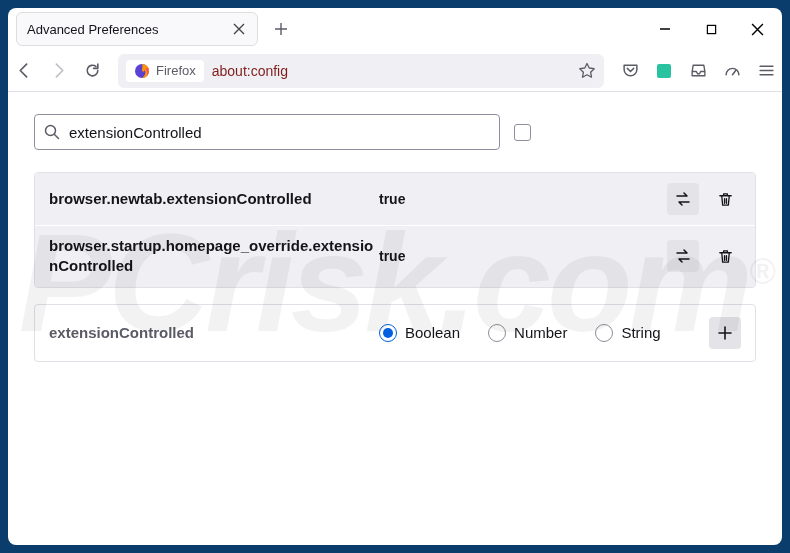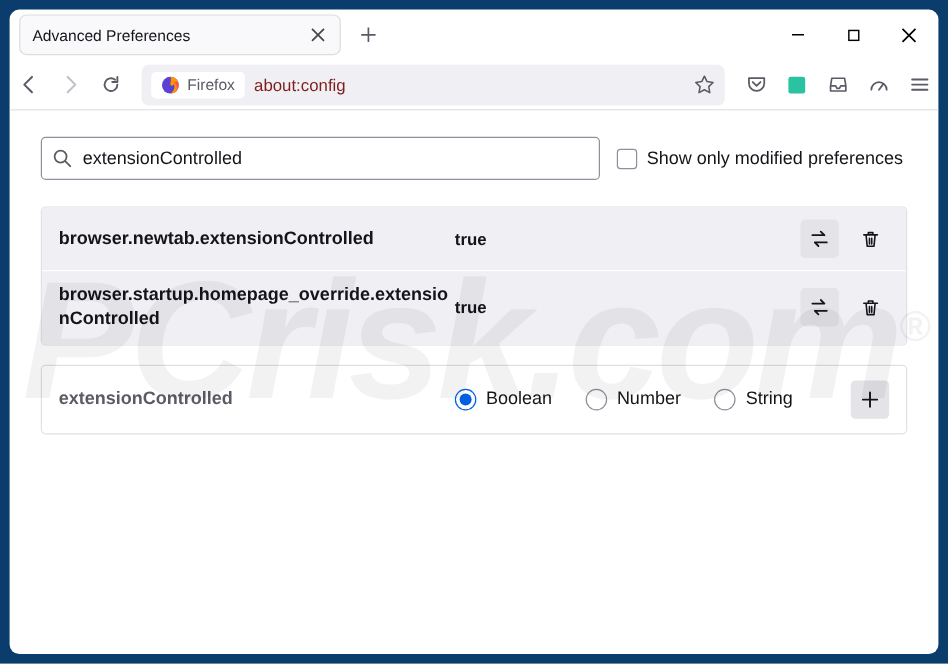--- a/index.html
+++ b/index.html
@@ -6,7 +6,7 @@
 body { width: 790px; height: 553px; background: #0a3d6b; padding: 8px; overflow: hidden; position: relative; }
 .window { background: #fff; border-radius: 8px; width: 100%; height: 100%; overflow: hidden; display: flex; flex-direction: column; }
 .titlebar { display: flex; align-items: center; height: 42px; padding: 0 2px; }
-.tab { display: flex; align-items: center; background: #f9f9fb; border: 1px solid #ddd; border-radius: 6px; padding: 0 10px; height: 34px; margin-left: 6px; width: 268px; }
+.tab { display: flex; align-items: center; background: #f9f9fb; border: 1px solid #ddd; border-radius: 6px; padding: 0 10px; height: 34px; margin-left: 6px; width: 242px; }
 .tab-title { font-size: 13px; color: #15141a; flex: 1; }
 .tab-close { width: 16px; height: 16px; color: #444; cursor: pointer; display: flex; align-items: center; justify-content: center; }
 .new-tab { width: 30px; height: 30px; display: flex; align-items: center; justify-content: center; margin-left: 8px; color: #5b5b66; cursor: pointer; }

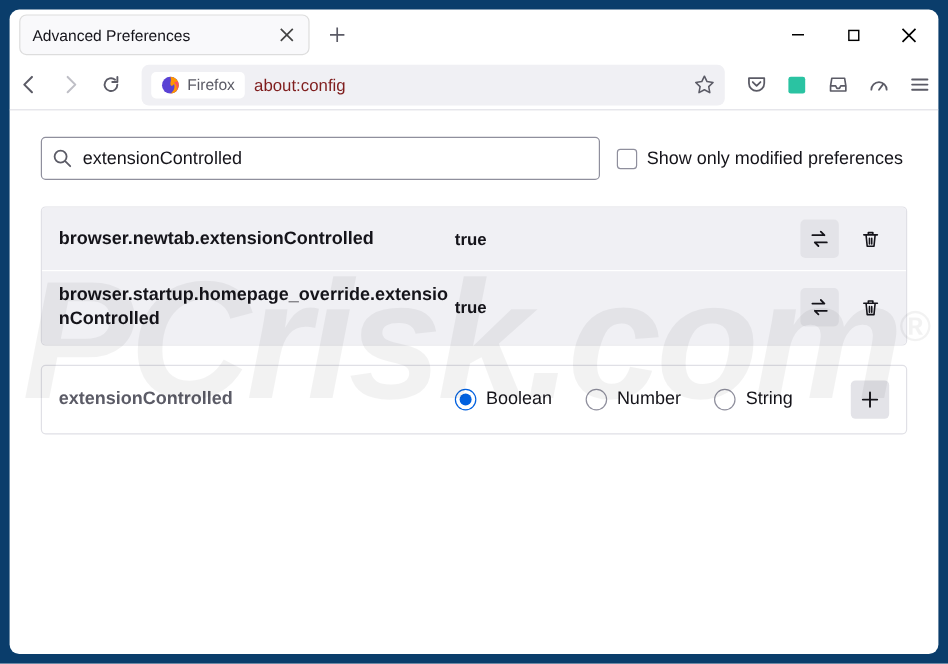--- a/index.html
+++ b/index.html
@@ -153,7 +153,6 @@
       </div>
       <label class="chk-wrap">
         <span class="chk"></span>
-        <span>Show only modified preferences</span>
       </label>
     </div>
 

